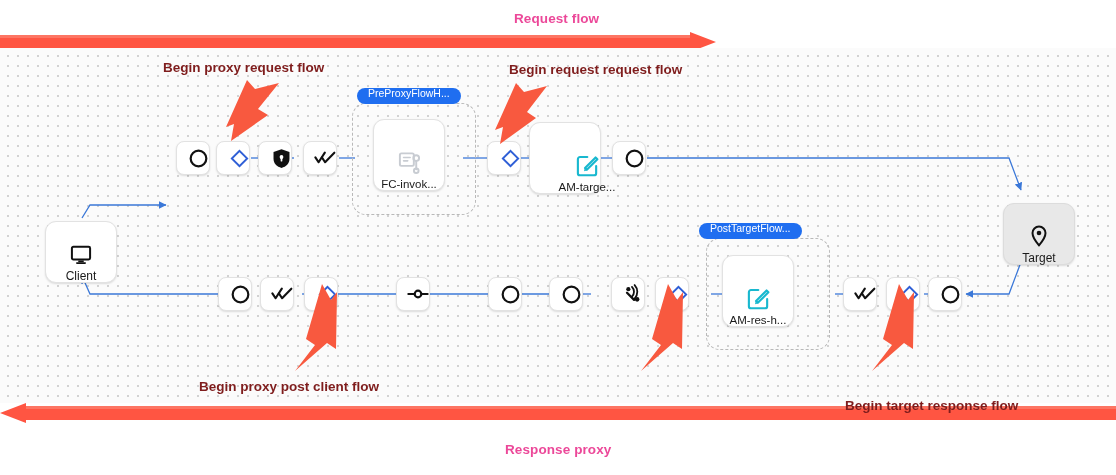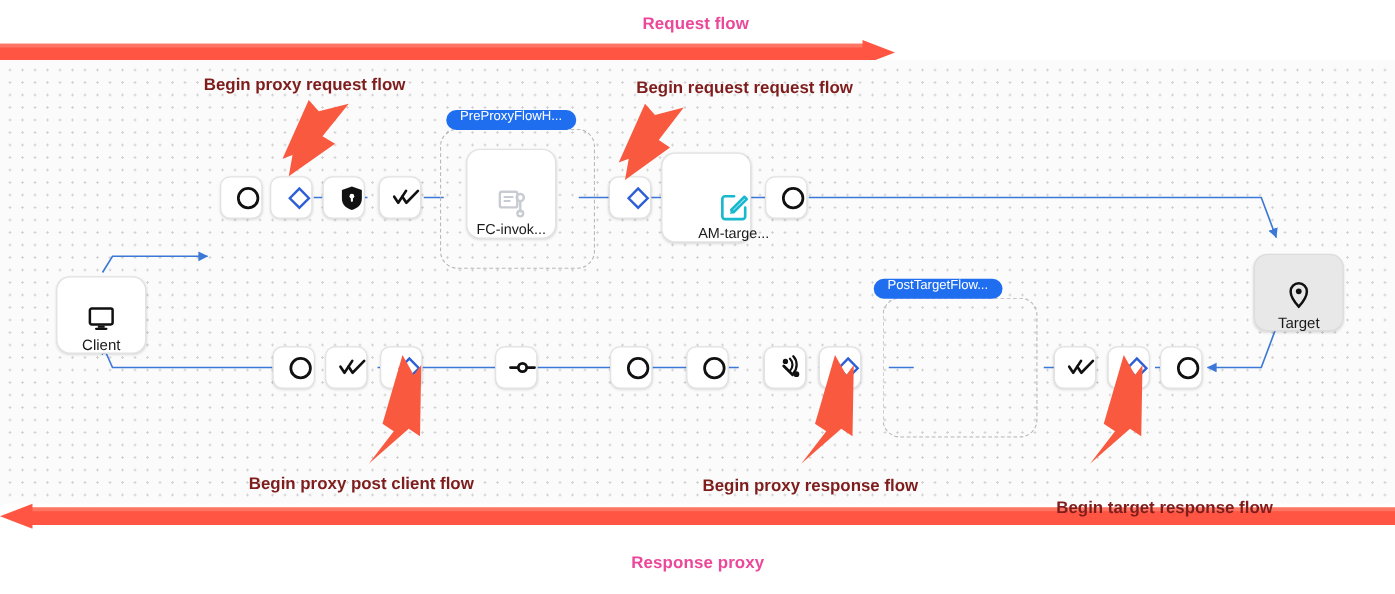--- a/index.html
+++ b/index.html
@@ -332,6 +332,16 @@
     <div class="group" style="left:706px; top:190px; width:124px; height:112px;"></div>
     <div class="pill" style="left:699px; top:175px;">PostTargetFlow...</div>
 
+    <div class="node big stacked" style="left:722px; top:207px;">
+      <span>
+        <svg class="ic" width="25" height="25" viewBox="0 0 26 26">
+          <path d="M22 13.6V21c0 1.2-1 2.2-2.2 2.2H5.2C4 23.2 3 22.2 3 21V6.4C3 5.2 4 4.2 5.2 4.2h7.6" fill="none" stroke="#18b8cf" stroke-width="2.2" stroke-linecap="round"></path>
+          <path d="M10.4 15.6 21.4 4.6l1.9 1.9-11 11z" fill="none" stroke="#18b8cf" stroke-width="2.2" stroke-linejoin="round"></path>
+          <path d="M10 16.2 9.4 18.9 12.1 18.2z" fill="#18b8cf"></path>
+        </svg>
+      </span>
+      <span class="node-label">AM-res-h...</span>
+    </div>
 
     <div class="node sm" style="left:843px; top:229px;">
       <span>

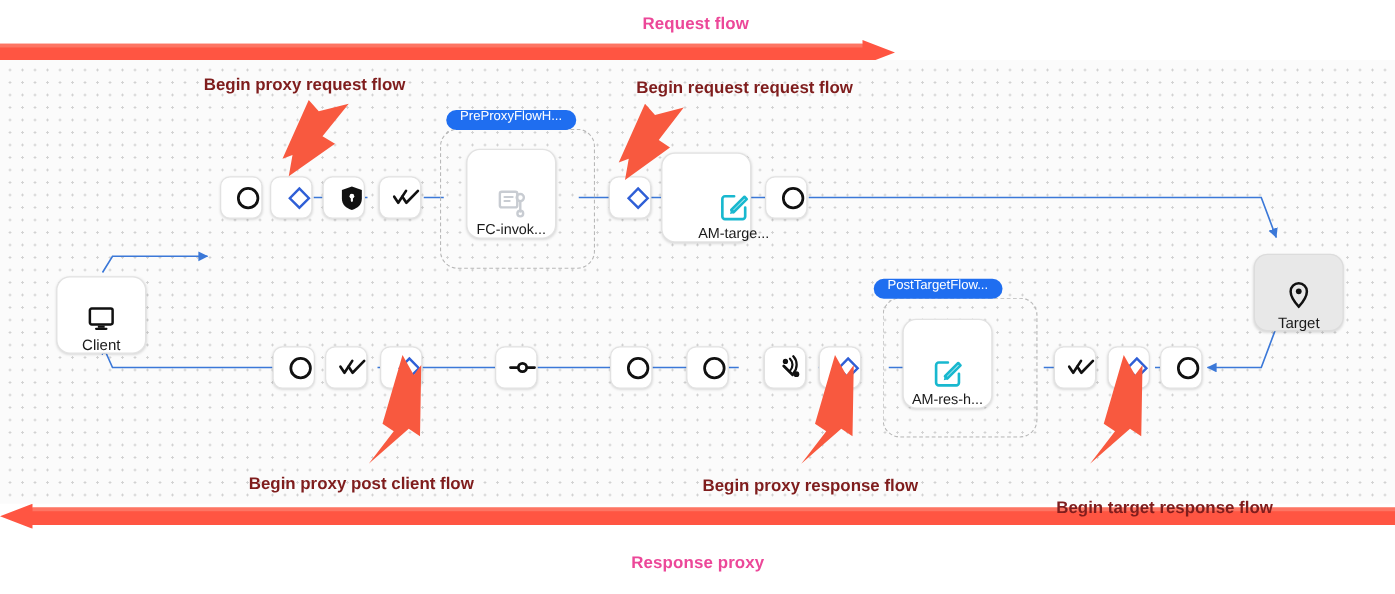--- a/index.html
+++ b/index.html
@@ -396,7 +396,6 @@
   <div class="anno" style="left:163px; top:60px;">Begin proxy request flow</div>
   <div class="anno" style="left:509px; top:62px;">Begin request request flow</div>
   <div class="anno" style="left:199px; top:379px;">Begin proxy post client flow</div>
-  <div class="anno" style="left:562px; top:381px;">Begin proxy response flow</div>
   <div class="anno" style="left:845px; top:398px;">Begin target response flow</div>
 
 </div>

